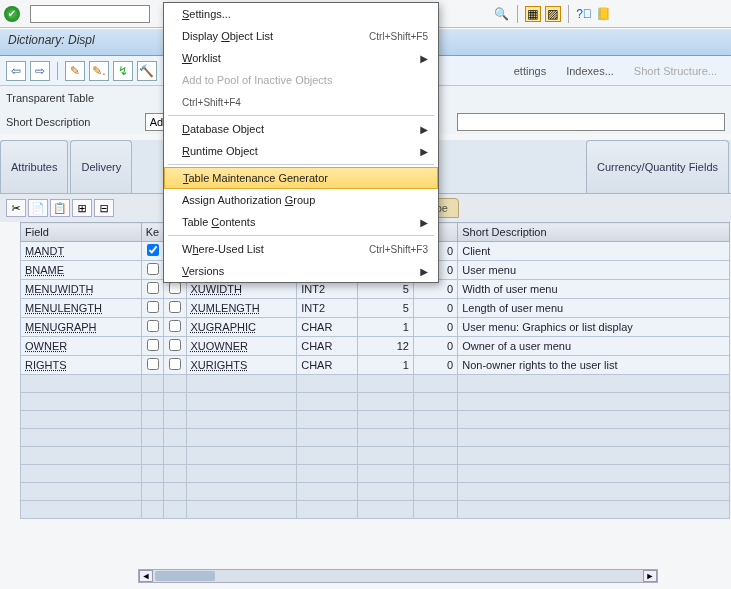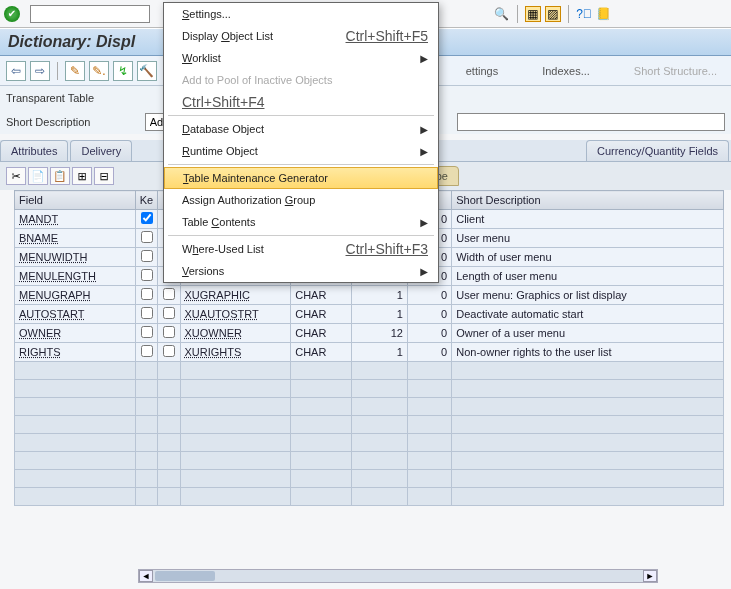--- a/index.html
+++ b/index.html
@@ -12,7 +12,7 @@
 .tb-sep { width: 1px; height: 18px; background: #aaa; margin: 0 3px; }
 .tb-icon { width: 16px; height: 16px; display: flex; align-items: center; justify-content: center; font-size: 12px; cursor: pointer; }
 
-.title-bar { height: 28px; background: linear-gradient(#d4e4f4,#b8d4ee); border-top: 1px solid #fff; border-bottom: 1px solid #7a9ec2; padding: 4px 8px; font-size: 16px; font-weight: bold; font-style: italic; color: #333; }
+.title-bar { height: 28px; background: linear-gradient(#d4e4f4,#b8d4ee); border-top: 1px solid #fff; border-bottom: 1px solid #7a9ec2; padding: 4px 8px; font-size: 12px; font-weight: normal; font-style: italic; color: #333; }
 .app-toolbar { height: 30px; background: #edf3fa; border-bottom: 1px solid #bac7d5; display: flex; align-items: center; padding: 2px 6px; gap: 4px; }
 .nav-btn { width: 20px; height: 20px; border: 1px solid #8aa; background: #fff; font-size: 12px; display: flex; align-items: center; justify-content: center; color: #358; cursor: pointer; }
 .app-btn { padding: 2px 8px; color: #555; margin-left: 24px; }

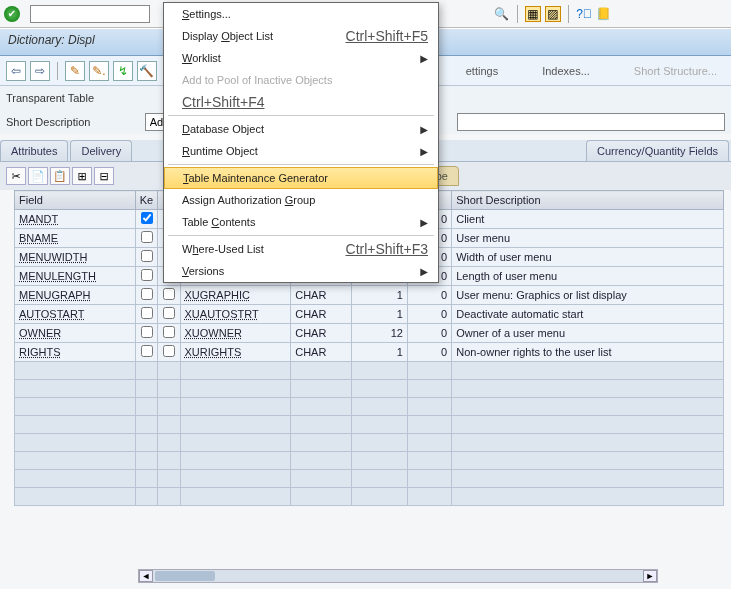--- a/index.html
+++ b/index.html
@@ -49,7 +49,7 @@
 .menu-item.disabled { color: #aaa; cursor: default; }
 .menu-sep { height: 1px; background: #ccc; margin: 2px 4px; }
 .menu-label { flex: 1; }
-.menu-shortcut { color: #555; font-size: 14px; text-decoration: underline; }
+.menu-shortcut { color: #555; font-size: 10px; }
 .menu-arrow { color: #333; font-size: 10px; margin-left: 8px; }
 
 .col-field { width: 120px; }

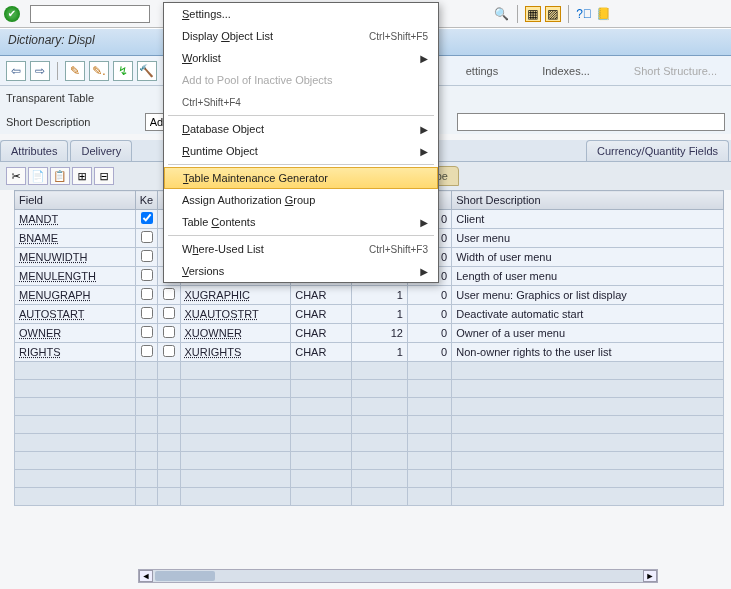--- a/index.html
+++ b/index.html
@@ -15,7 +15,7 @@
 .title-bar { height: 28px; background: linear-gradient(#d4e4f4,#b8d4ee); border-top: 1px solid #fff; border-bottom: 1px solid #7a9ec2; padding: 4px 8px; font-size: 12px; font-weight: normal; font-style: italic; color: #333; }
 .app-toolbar { height: 30px; background: #edf3fa; border-bottom: 1px solid #bac7d5; display: flex; align-items: center; padding: 2px 6px; gap: 4px; }
 .nav-btn { width: 20px; height: 20px; border: 1px solid #8aa; background: #fff; font-size: 12px; display: flex; align-items: center; justify-content: center; color: #358; cursor: pointer; }
-.app-btn { padding: 2px 8px; color: #555; margin-left: 24px; }
+.app-btn { padding: 2px 8px; color: #555; }
 .app-btn.disabled { color: #aaa; }
 
 .form-row { display: flex; align-items: center; padding: 3px 6px; gap: 16px; background: #eef3f8; }

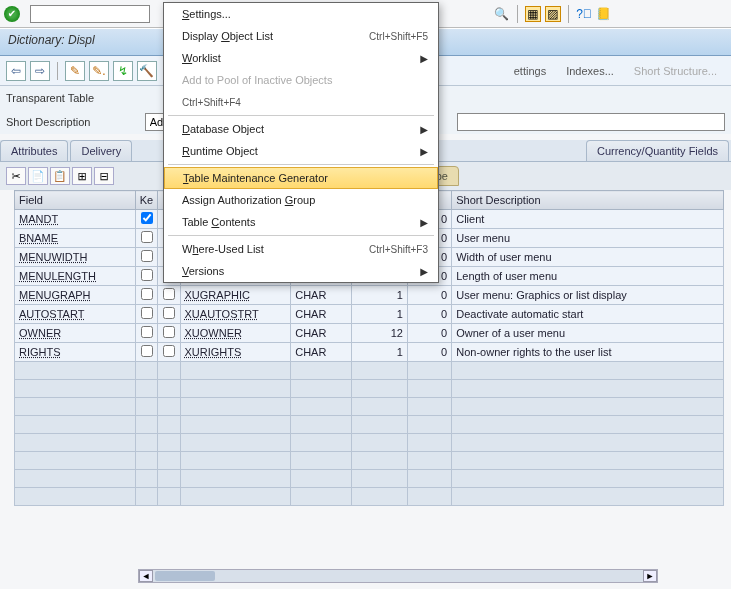--- a/index.html
+++ b/index.html
@@ -24,7 +24,7 @@
 .red-box { border: 1px dashed #c33 !important; }
 
 .tabs { display: flex; background: #dfe7f0; border-bottom: 1px solid #a8b8ca; margin-top: 6px; }
-.tab { padding: 4px 10px; border: 1px solid #a8b8ca; border-bottom: none; background: linear-gradient(#e8edf3,#d8e0ea); color: #335; cursor: pointer; border-radius: 4px 4px 0 0; margin-right: 2px; }
+.tab { padding: 20px 10px; border: 1px solid #a8b8ca; border-bottom: none; background: linear-gradient(#e8edf3,#d8e0ea); color: #335; cursor: pointer; border-radius: 4px 4px 0 0; margin-right: 2px; }
 
 .subtoolbar { display: flex; align-items: center; gap: 2px; padding: 4px 6px; background: #e4eaf0; }
 .sub-btn { width: 20px; height: 18px; border: 1px solid #aac; background: #fafafa; font-size: 11px; display: flex; align-items: center; justify-content: center; cursor: pointer; }

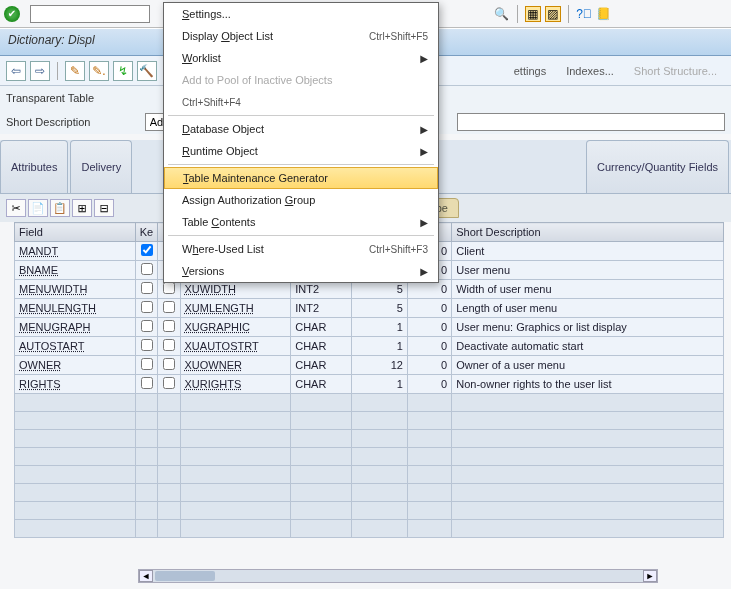--- a/index.html
+++ b/index.html
@@ -30,7 +30,7 @@
 .sub-btn { width: 20px; height: 18px; border: 1px solid #aac; background: #fafafa; font-size: 11px; display: flex; align-items: center; justify-content: center; cursor: pointer; }
 .sub-tab { padding: 3px 10px; border: 1px solid #b8a870; background: #e8dcb0; color: #554; border-radius: 4px 4px 0 0; }
 
-.grid { border-collapse: collapse; width: 710px; margin-left: 14px; }
+.grid { border-collapse: collapse; width: 710px; margin-left: 20px; }
 .grid th { background: linear-gradient(#e8ecf2,#d4dae3); border: 1px solid #a8b4c4; padding: 3px 4px; text-align: left; font-weight: normal; color: #223; }
 .grid td { border: 1px solid #b8c4d4; background: #eef3fa; padding: 2px 4px; height: 18px; color: #223; }
 .grid td.num { text-align: right; }

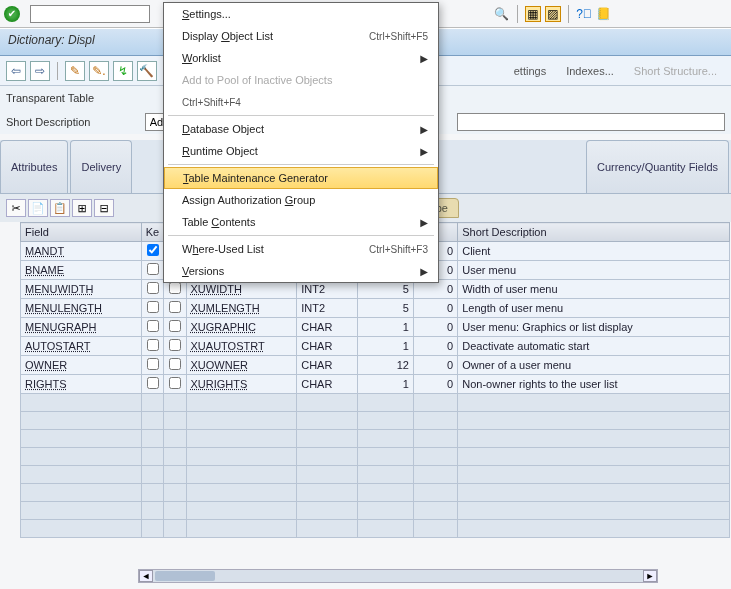--- a/index.html
+++ b/index.html
@@ -186,16 +186,6 @@
         <td class="col-sd">User menu: Graphics or list display</td>
       </tr>
       <tr>
-        <td class="col-field"><span class="cell-link">AUTOSTART</span></td>
-        <td class="col-key"><input type="checkbox" class="cbx" style=""></td>
-        <td class="col-init"><input type="checkbox" class="cbx" style=""></td>
-        <td class="col-de"><span class="cell-link">XUAUTOSTRT</span></td>
-        <td class="col-dt">CHAR</td>
-        <td class="col-len num">1</td>
-        <td class="col-dec num">0</td>
-        <td class="col-sd">Deactivate automatic start</td>
-      </tr>
-      <tr>
         <td class="col-field"><span class="cell-link">OWNER</span></td>
         <td class="col-key"><input type="checkbox" class="cbx" style=""></td>
         <td class="col-init"><input type="checkbox" class="cbx" style=""></td>

